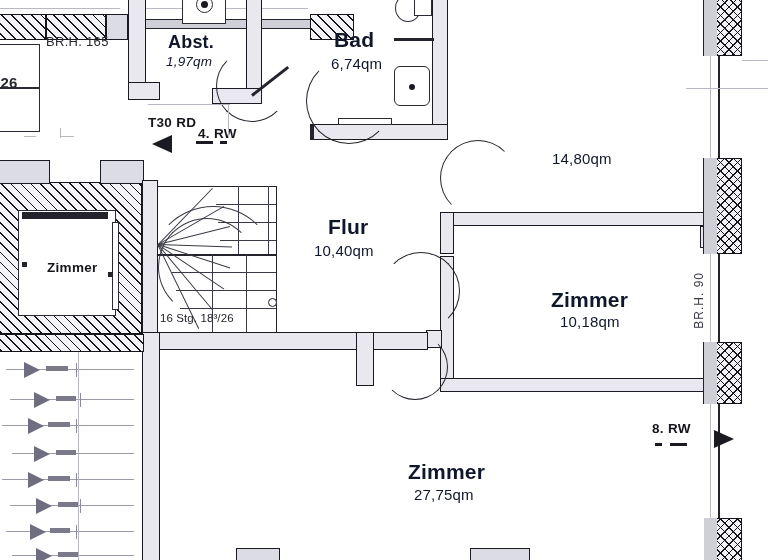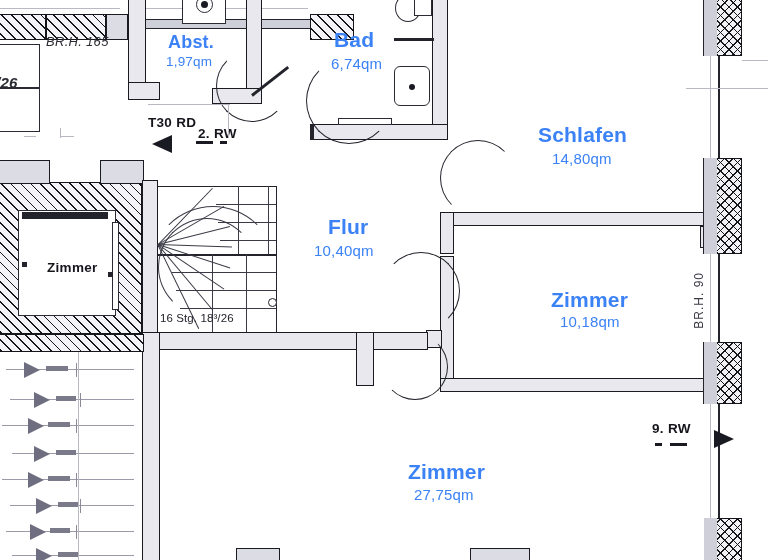--- a/index.html
+++ b/index.html
@@ -26,7 +26,7 @@
   .rm-area{font-size:15px;letter-spacing:.2px;}
   .rm-name.sm{font-size:18px;}
   .rm-area.sm{font-size:13.5px;}
-  .ann{font-size:13px;color:#2a2a33;letter-spacing:.3px;font-style:italic;}
+  .ann{font-size:13px;color:#2a2a33;letter-spacing:.3px;}
   .ann-b{font-size:13.5px;font-weight:bold;color:#15151c;letter-spacing:.3px;}
   .stair-txt{font-size:11.5px;color:#23232c;letter-spacing:.1px;}
   .vtxt{writing-mode:vertical-rl;transform:rotate(180deg);font-size:12px;color:#3a3a45;letter-spacing:1px;}

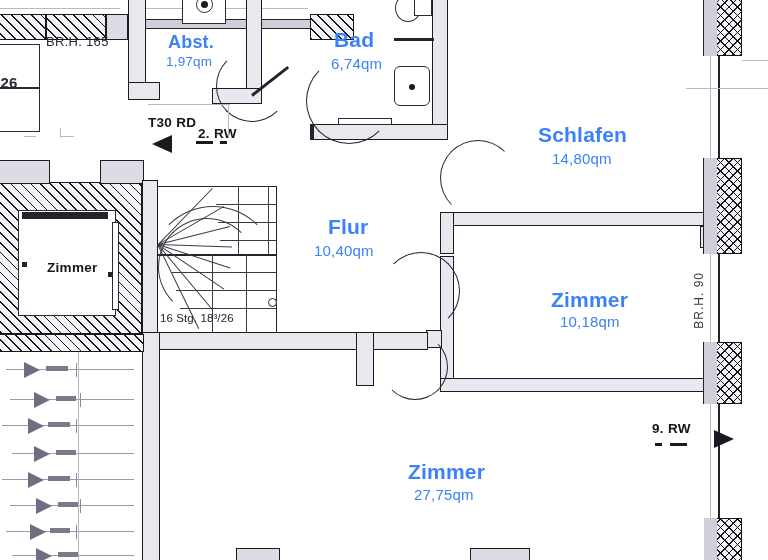--- a/index.html
+++ b/index.html
@@ -21,7 +21,7 @@
   .gline{position:absolute;background:#b9b9c6;}
 
   
-  .lbl{position:absolute;white-space:nowrap;color:#3b82f6;}
+  .lbl{position:absolute;white-space:nowrap;color:#0f172a;}
   .rm-name{font-weight:bold;font-size:21px;letter-spacing:.2px;}
   .rm-area{font-size:15px;letter-spacing:.2px;}
   .rm-name.sm{font-size:18px;}

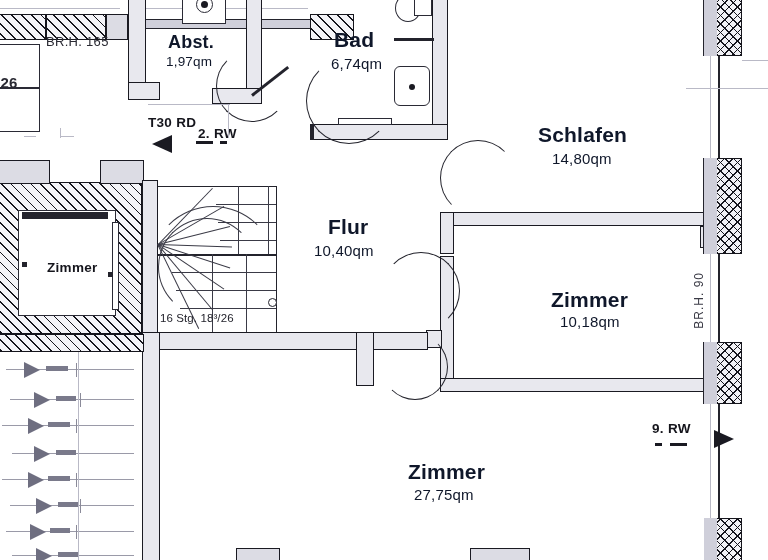--- a/index.html
+++ b/index.html
@@ -96,7 +96,7 @@
   <div class="dot" style="left:201px;top:1px;width:7px;height:7px;"></div>
 
   <span class="lbl rm-name sm" style="left:168px;top:32px;">Abst.</span>
-  <span class="lbl rm-area sm" style="left:166px;top:54px;">1,97qm</span>
+  <span class="lbl rm-area sm" style="left:166px;top:54px;font-style:italic;">1,97qm</span>
 
   <div class="arc" style="left:216px;top:50px;width:70px;height:70px;border-color:transparent;border-left-color:#23232c;border-bottom-color:#23232c;"></div>
   <div class="line" style="left:252px;top:94px;width:46px;height:3px;transform:rotate(-38deg);transform-origin:0 50%;"></div>

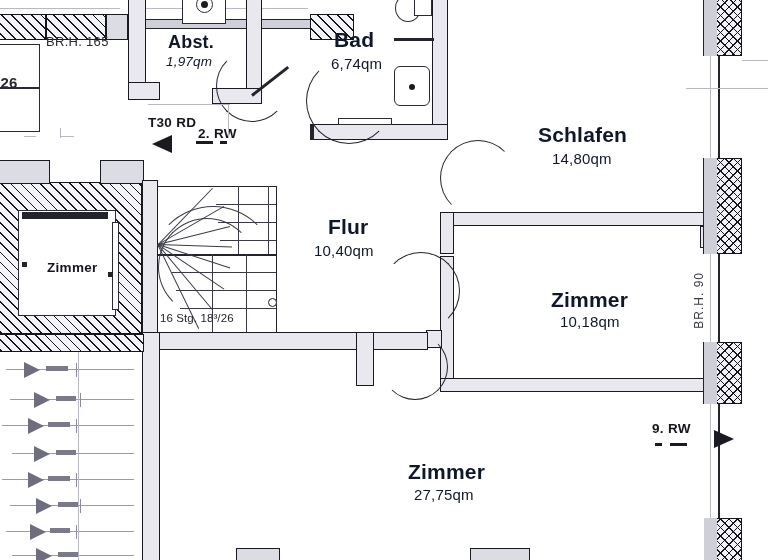--- a/index.html
+++ b/index.html
@@ -118,7 +118,7 @@
   <div class="arc" style="left:306px;top:58px;width:84px;height:84px;border-color:transparent;border-left-color:#23232c;border-bottom-color:#23232c;"></div>
 
   <span class="lbl ann-b" style="left:148px;top:115px;">T30 RD</span>
-  <span class="lbl ann-b" style="left:198px;top:126px;">2. RW</span>
+  <span class="lbl ann-b" style="left:198px;top:126px;">4. RW</span>
   <div class="arw arw-l" style="left:152px;top:135px;"></div>
   <div class="dash" style="left:196px;top:141px;width:17px;"></div>
   <div class="dash" style="left:220px;top:141px;width:7px;"></div>

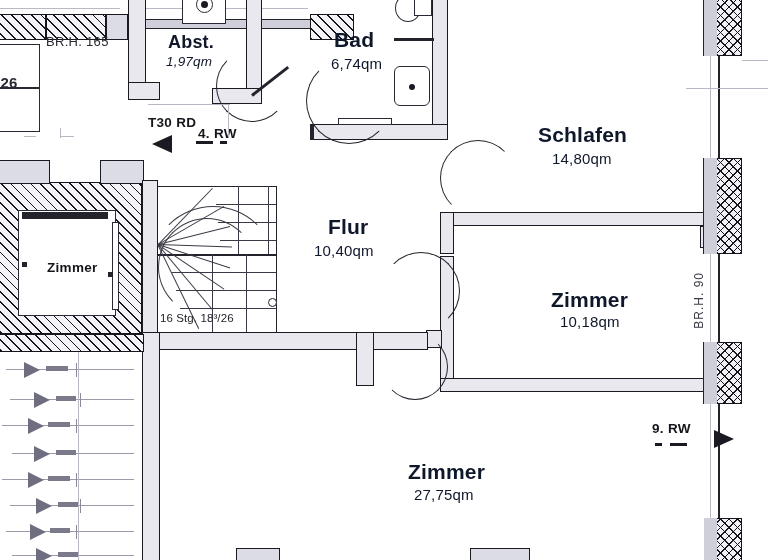--- a/index.html
+++ b/index.html
@@ -171,7 +171,6 @@
   <span class="lbl rm-name" style="left:328px;top:215px;">Flur</span>
   <span class="lbl rm-area" style="left:314px;top:242px;">10,40qm</span>
 
-  <span class="lbl rm-name" style="left:538px;top:123px;">Schlafen</span>
   <span class="lbl rm-area" style="left:552px;top:150px;">14,80qm</span>
 
   <div class="wall" style="left:440px;top:212px;width:282px;height:14px;"></div>

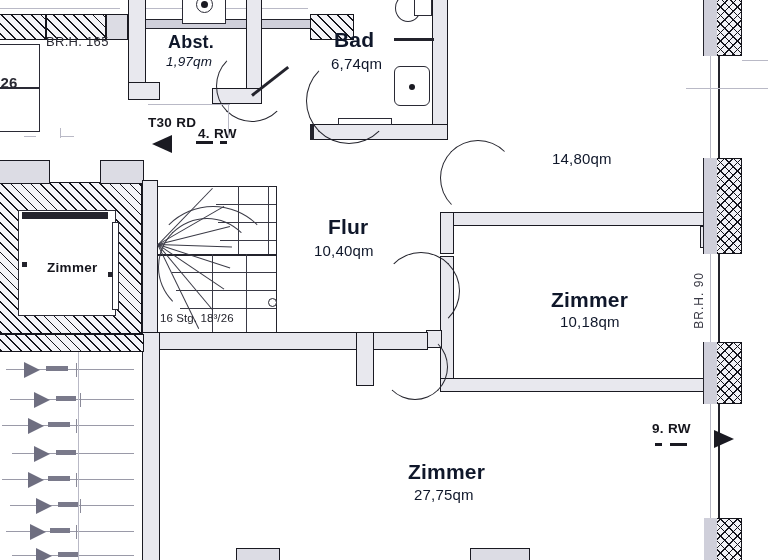--- a/index.html
+++ b/index.html
@@ -217,7 +217,7 @@
   <div class="gline" style="left:686px;top:88px;width:82px;height:1px;"></div>
   <div class="gline" style="left:742px;top:60px;width:26px;height:1px;"></div>
 
-  <span class="lbl ann-b" style="left:652px;top:421px;">9. RW</span>
+  <span class="lbl ann-b" style="left:652px;top:421px;">8. RW</span>
   <div class="arw arw-r" style="left:714px;top:430px;"></div>
   <div class="dash" style="left:655px;top:443px;width:7px;"></div>
   <div class="dash" style="left:670px;top:443px;width:17px;"></div>

